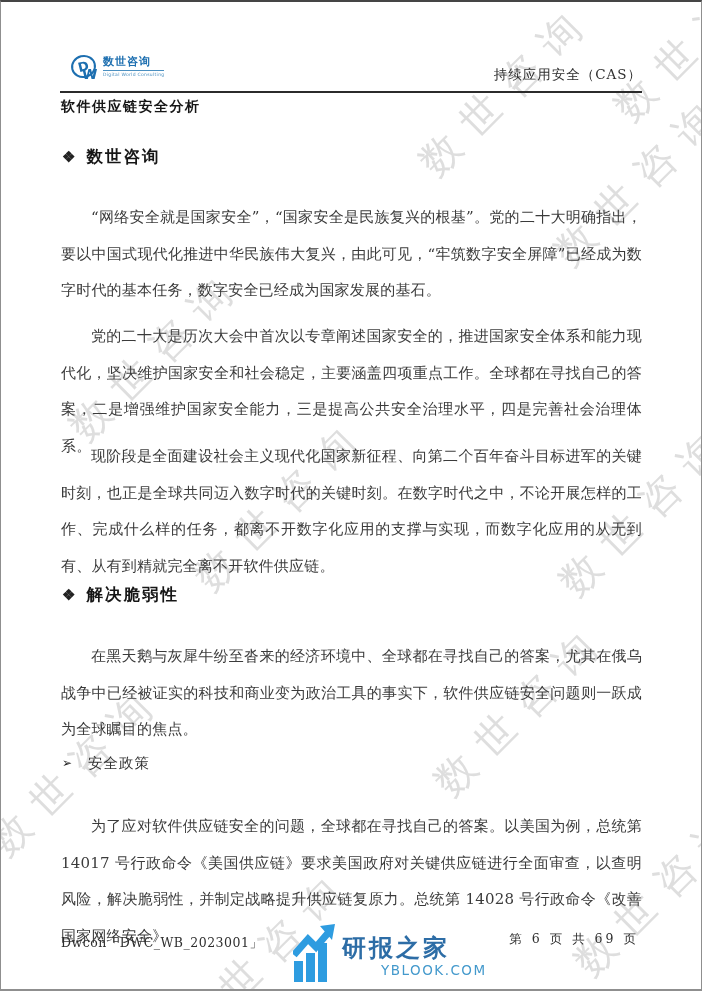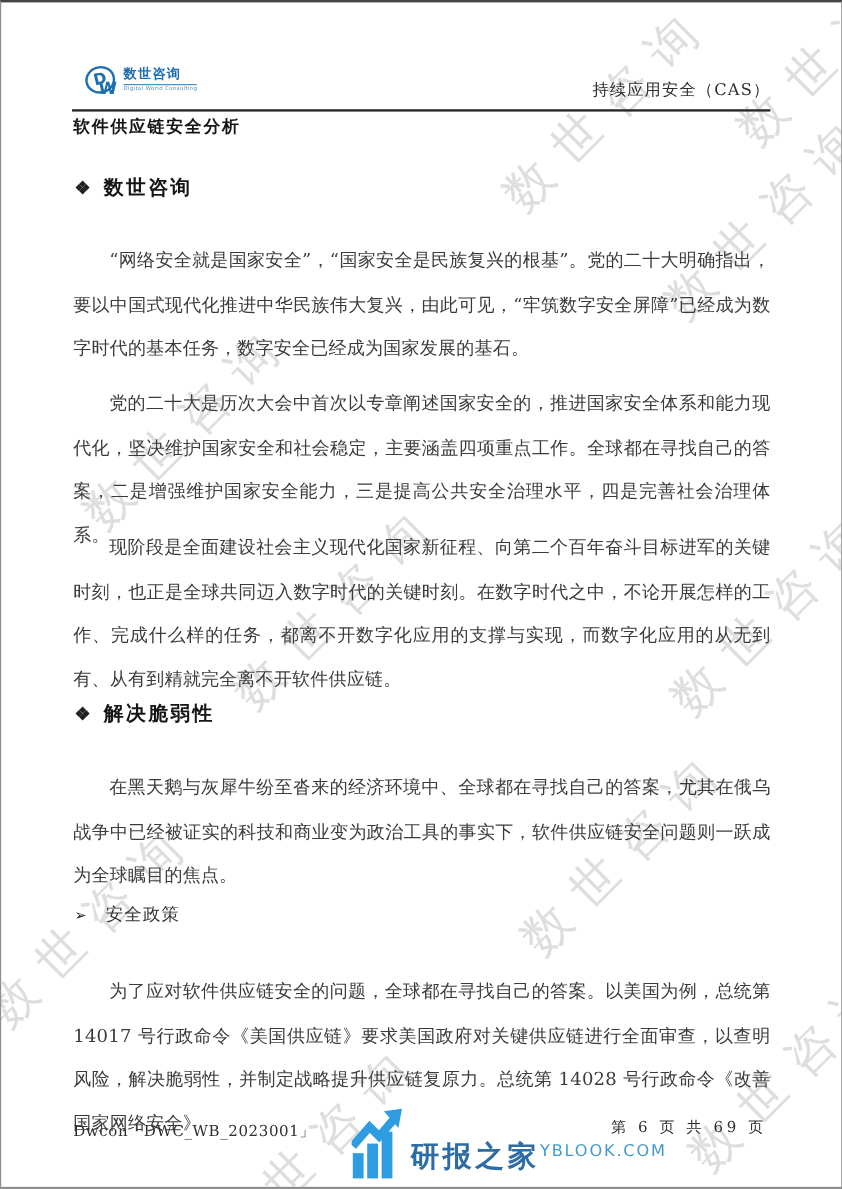--- a/index.html
+++ b/index.html
@@ -133,7 +133,7 @@
     display: flex; align-items: flex-end;
   }
   .brand-icon { width: 42px; height: 60px; margin-right: 7px; }
-  .brand-text { display: flex; justify-content: flex-end; padding-bottom: 6px; }
+  .brand-text { display: flex; flex-direction: column; justify-content: flex-end; padding-bottom: 6px; }
   .brand-name {
     color: #2d6da6; font-weight: bold; font-size: 24px; letter-spacing: 3px;
     line-height: 27px; font-family: "DejaVu Sans", "Liberation Sans", sans-serif;

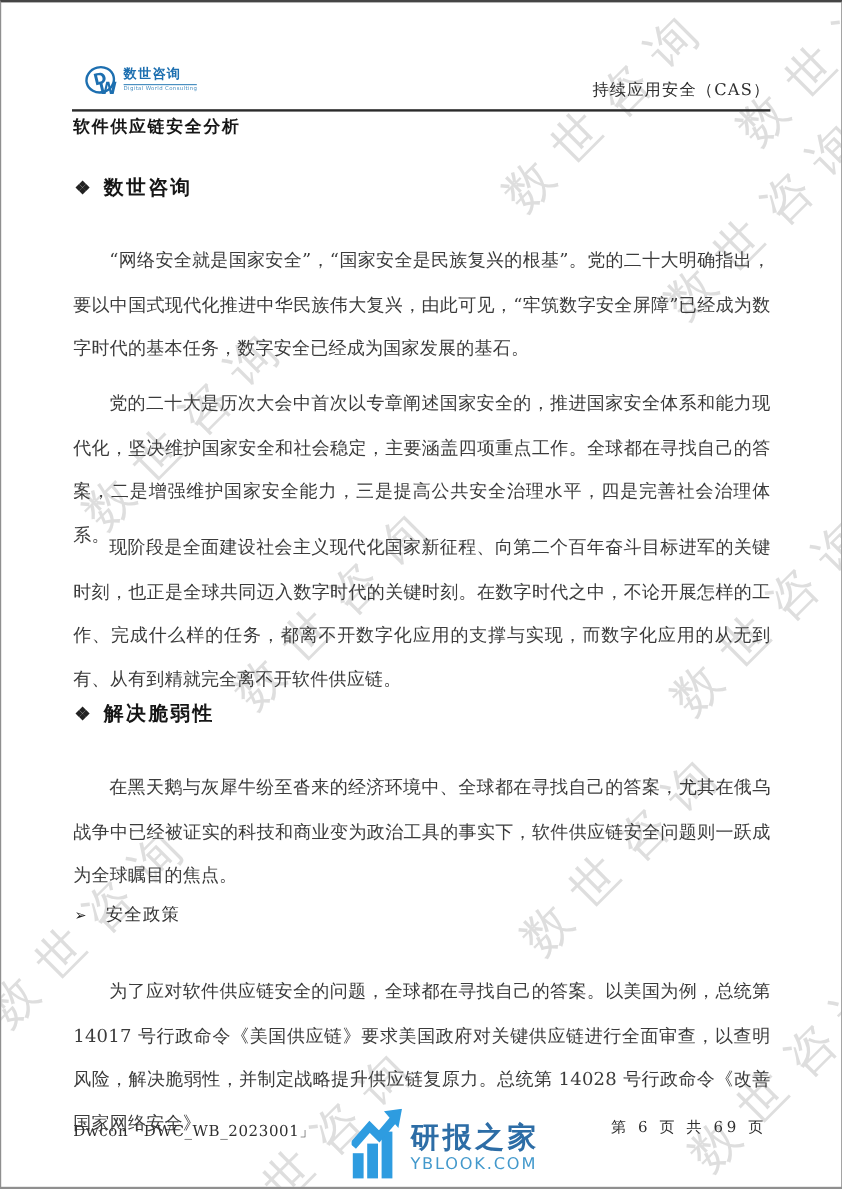--- a/index.html
+++ b/index.html
@@ -141,6 +141,7 @@
   .brand-url {
     color: #4399cc; font-size: 13.5px; letter-spacing: 1.5px; line-height: 16px;
     font-family: "DejaVu Sans", "Liberation Sans", sans-serif;
+    margin-left: 39px;
   }
 </style>
 </head>

